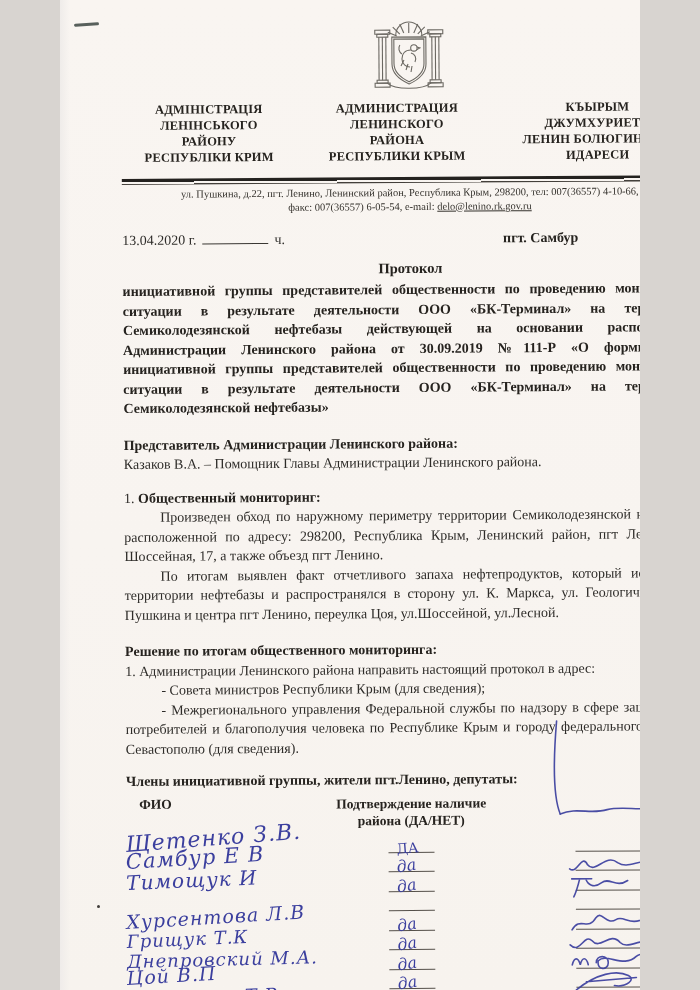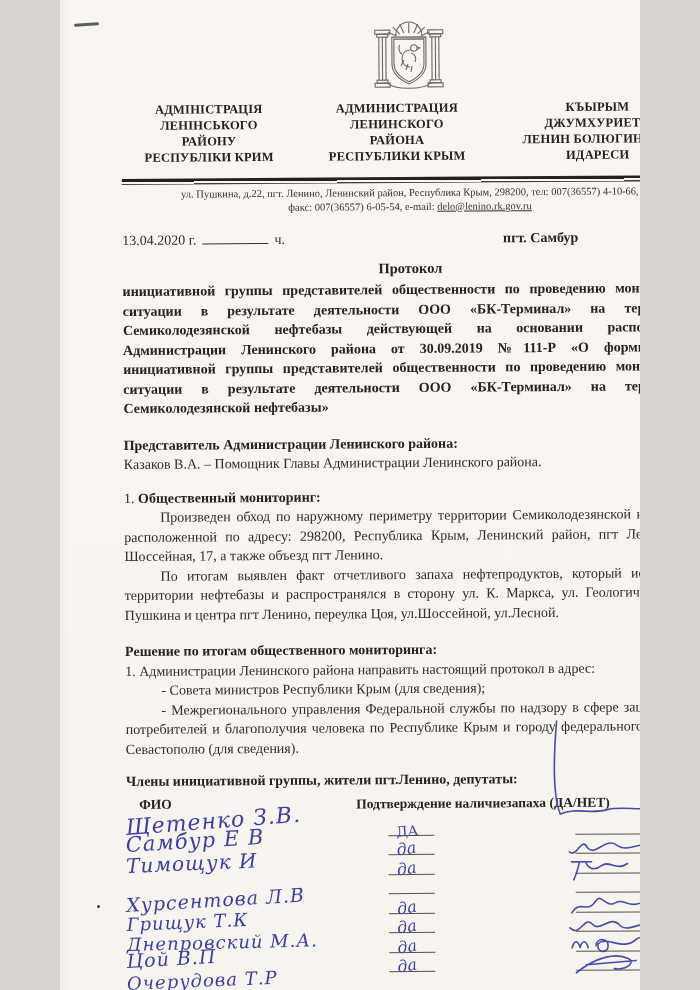--- a/index.html
+++ b/index.html
@@ -55,7 +55,7 @@
   .members-heading{margin-top:15px;font-weight:bold;font-size:14px;color:#26231f;}
   .members-header{display:flex;margin-top:7px;font-weight:bold;font-size:13.5px;color:#26231f;}
   .h-fio{width:230px;padding-left:13px;box-sizing:border-box;}
-  .h-confirm{width:110px;display:flex;flex-direction:row;align-items:flex-end;}
+  .h-confirm{width:110px;display:flex;flex-direction:column;align-items:center;}
   .h-confirm span{white-space:nowrap;line-height:17px;}
   .h-gap{width:109px;}
   .h-sign{width:92px;text-align:center;line-height:17px;}

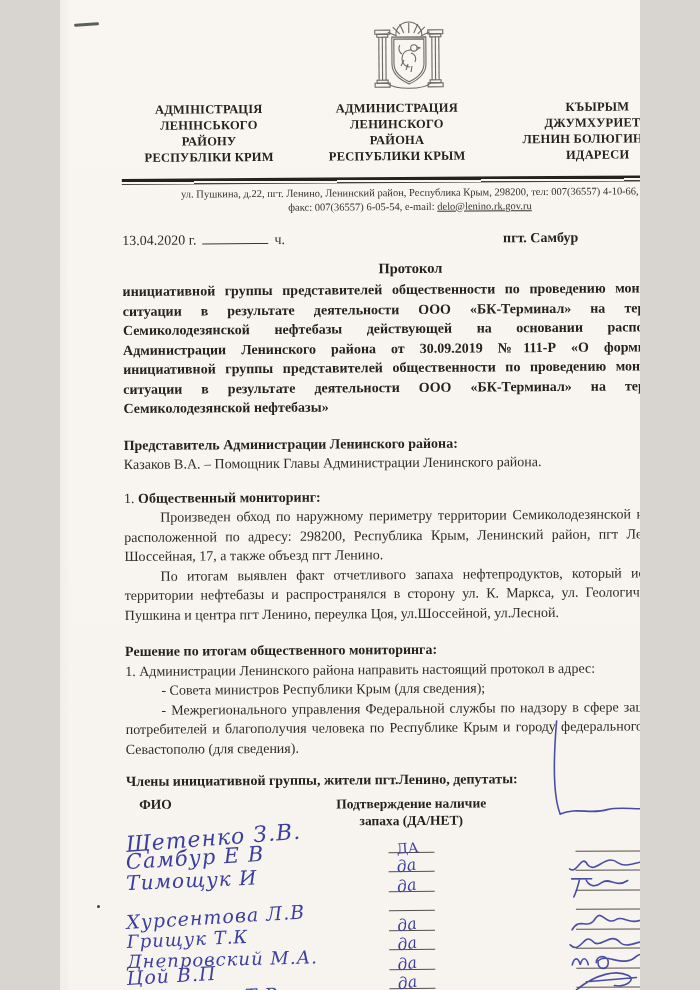--- a/index.html
+++ b/index.html
@@ -208,7 +208,7 @@
         <div class="h-fio">ФИО</div>
         <div class="h-confirm">
           <span>Подтверждение наличие</span>
-          <span>запаха (ДА/НЕТ)</span>
+          <span>района (ДА/НЕТ)</span>
         </div>
         <div class="h-gap"></div>
       </div>

